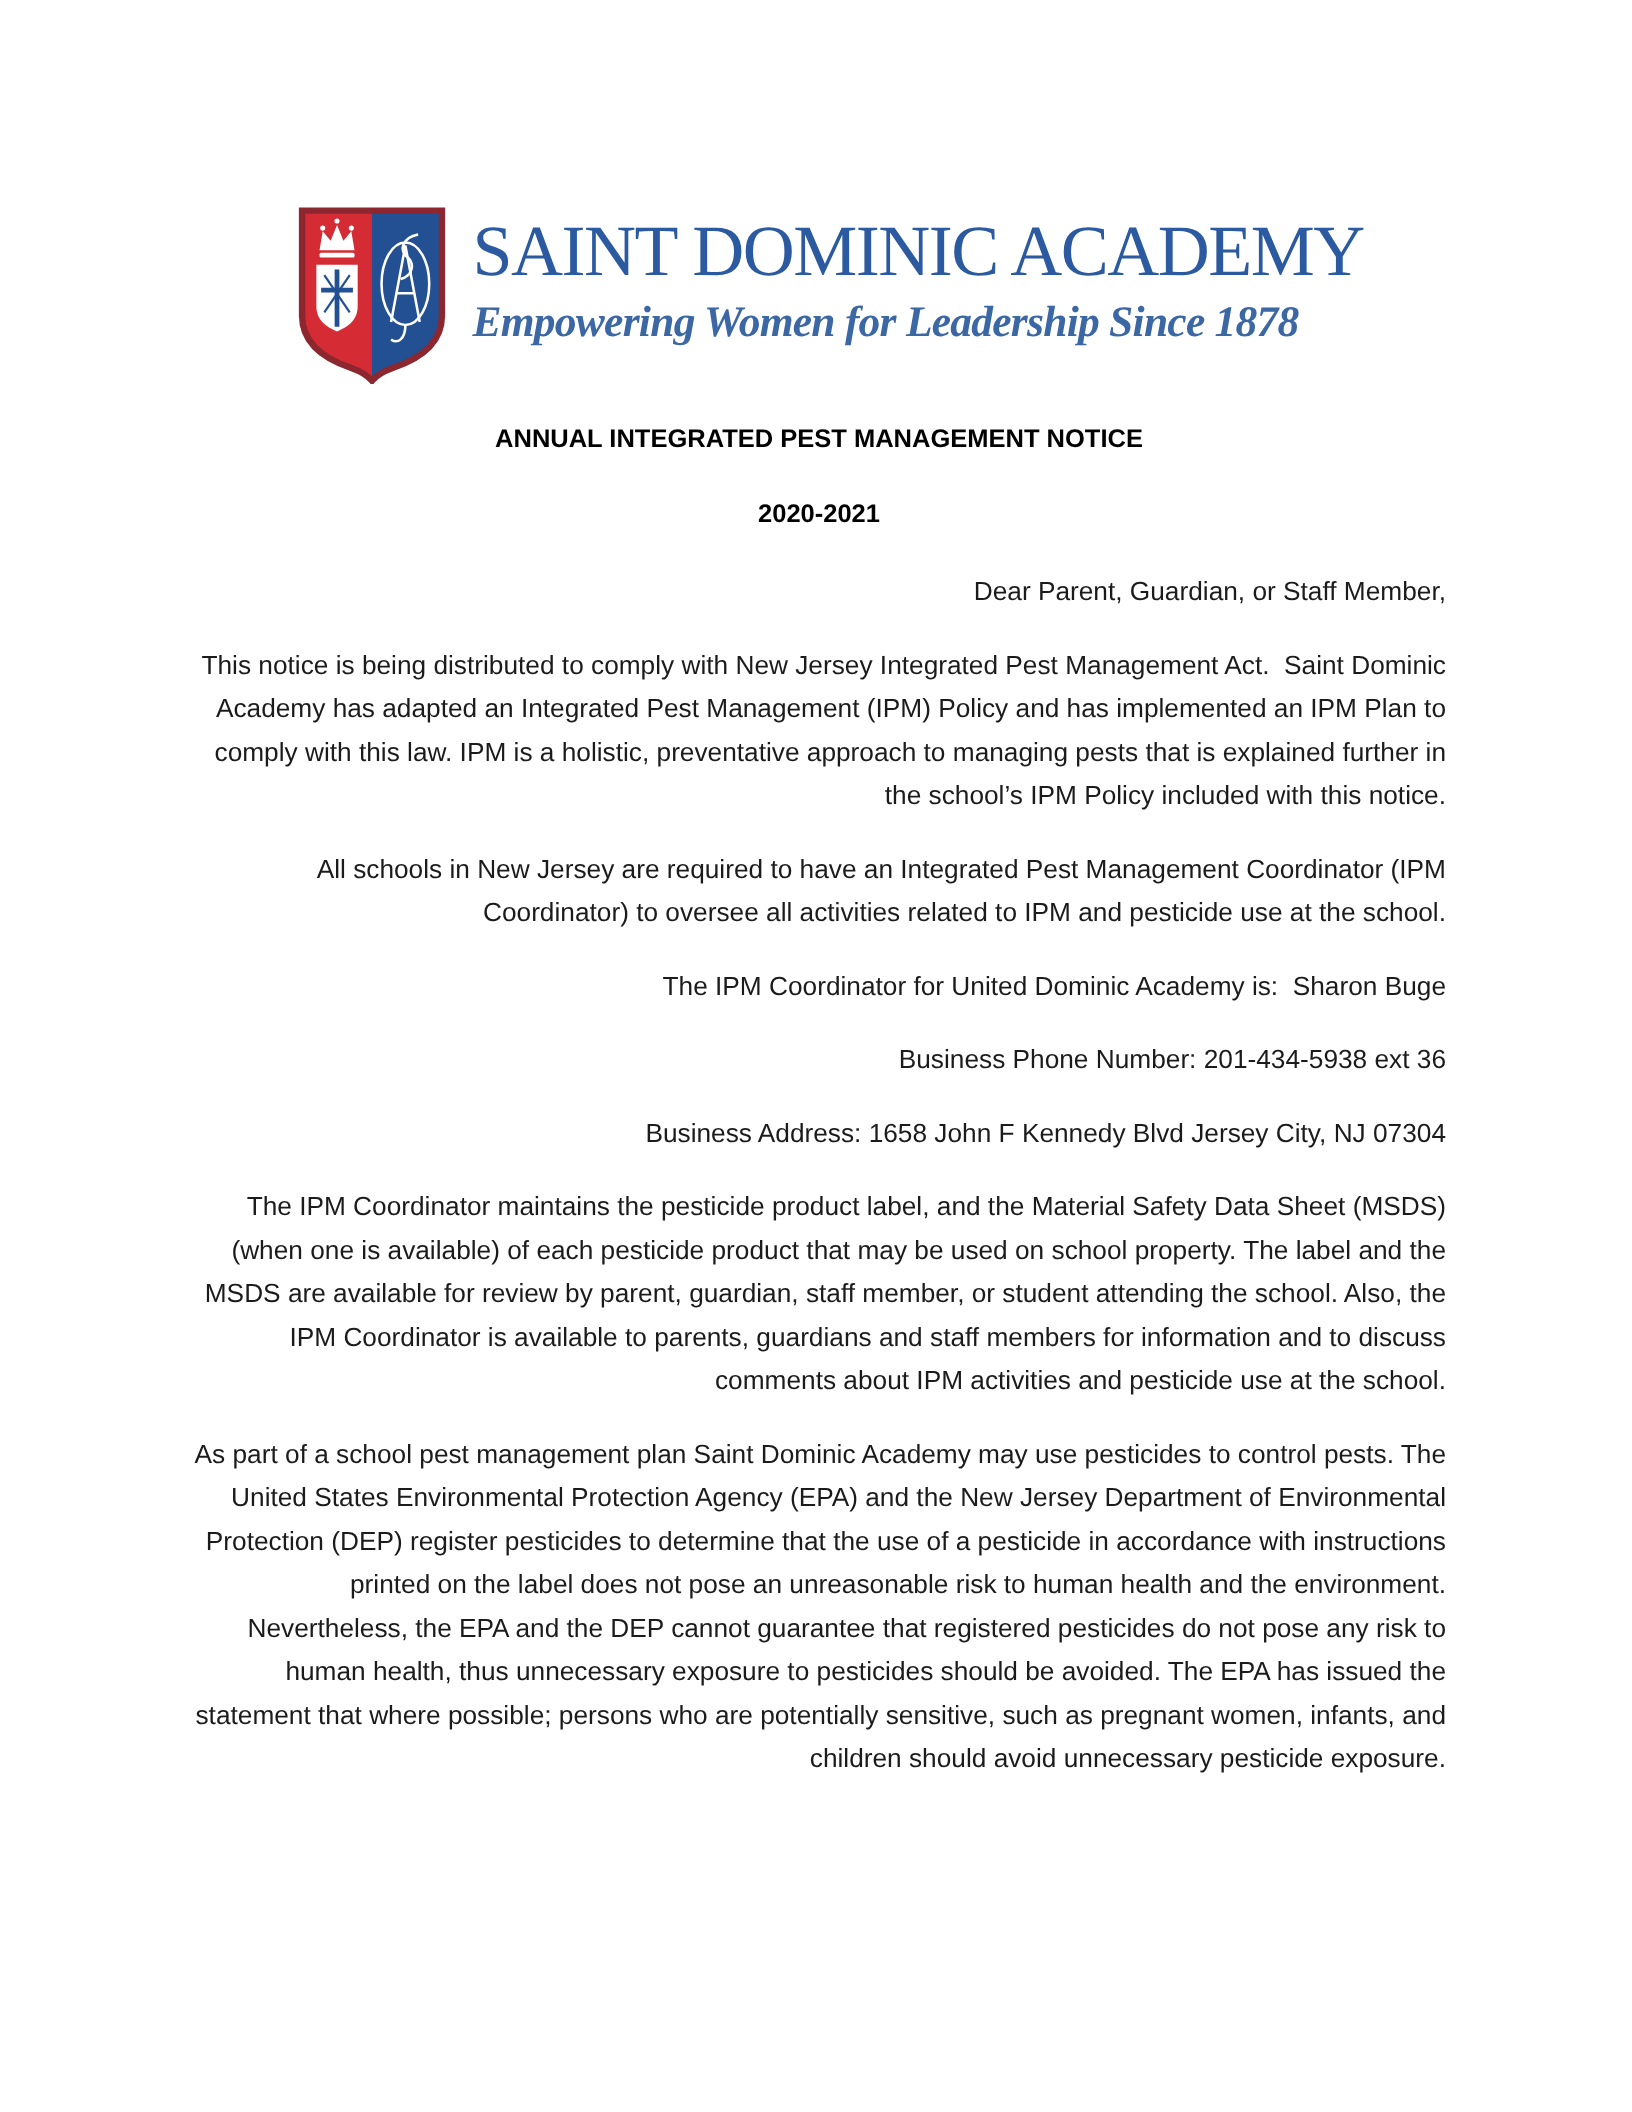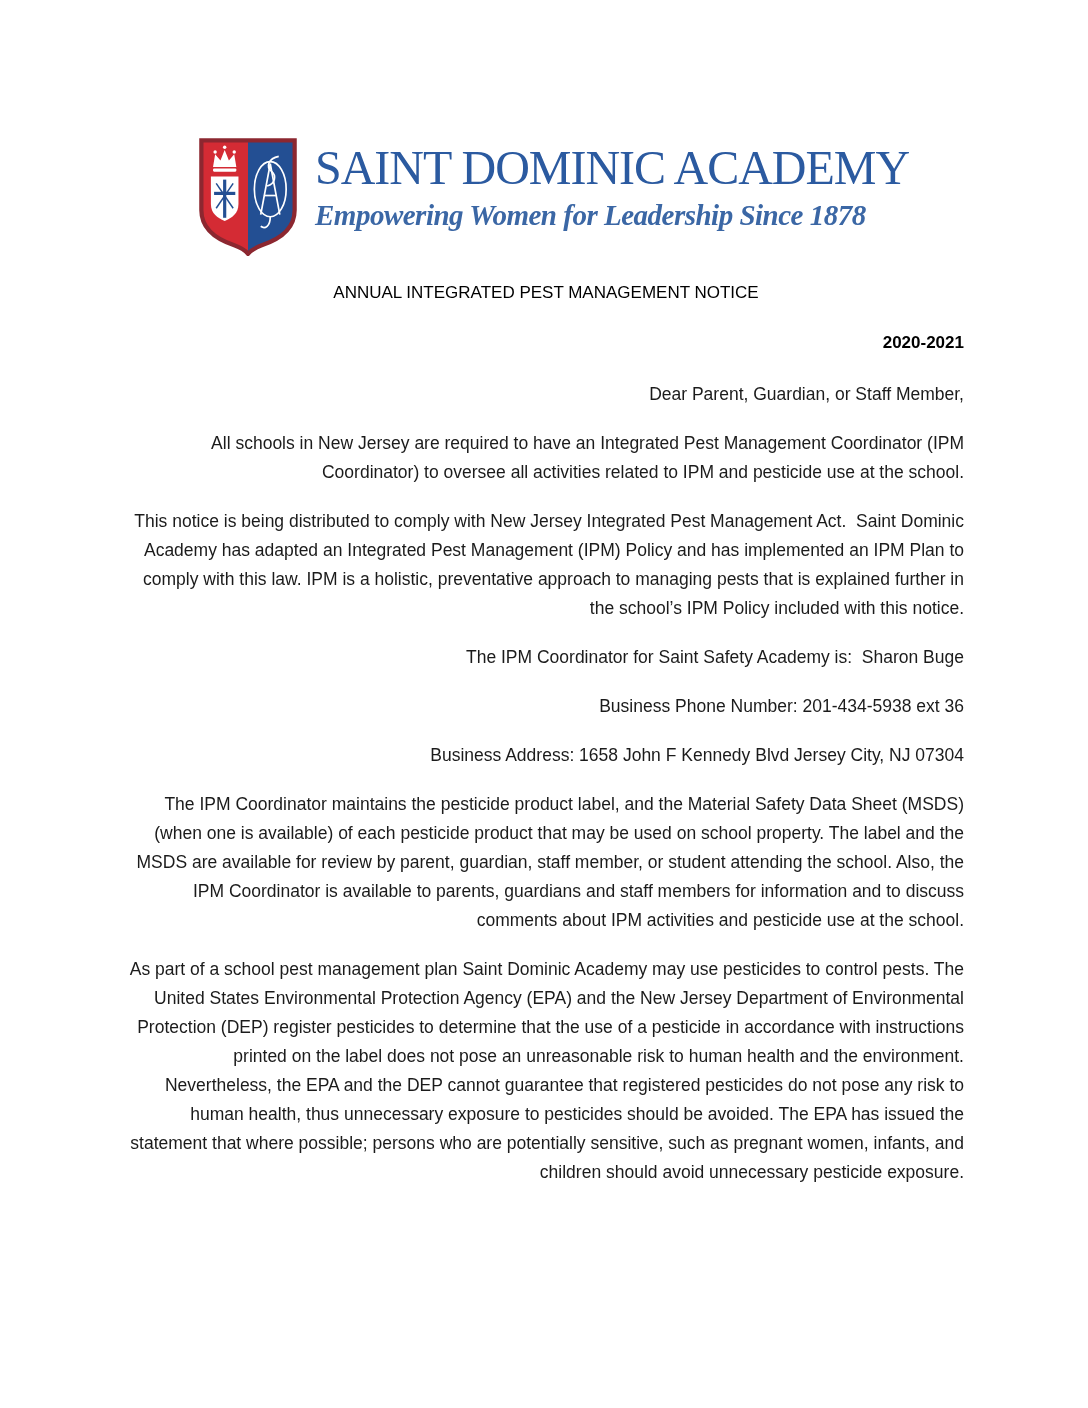--- a/index.html
+++ b/index.html
@@ -60,7 +60,7 @@
   }
   .doc-title {
     text-align: center;
-    font-weight: normal;
+    font-weight: bold;
     font-size: 17px;
     line-height: 22px;
     color: #000000;

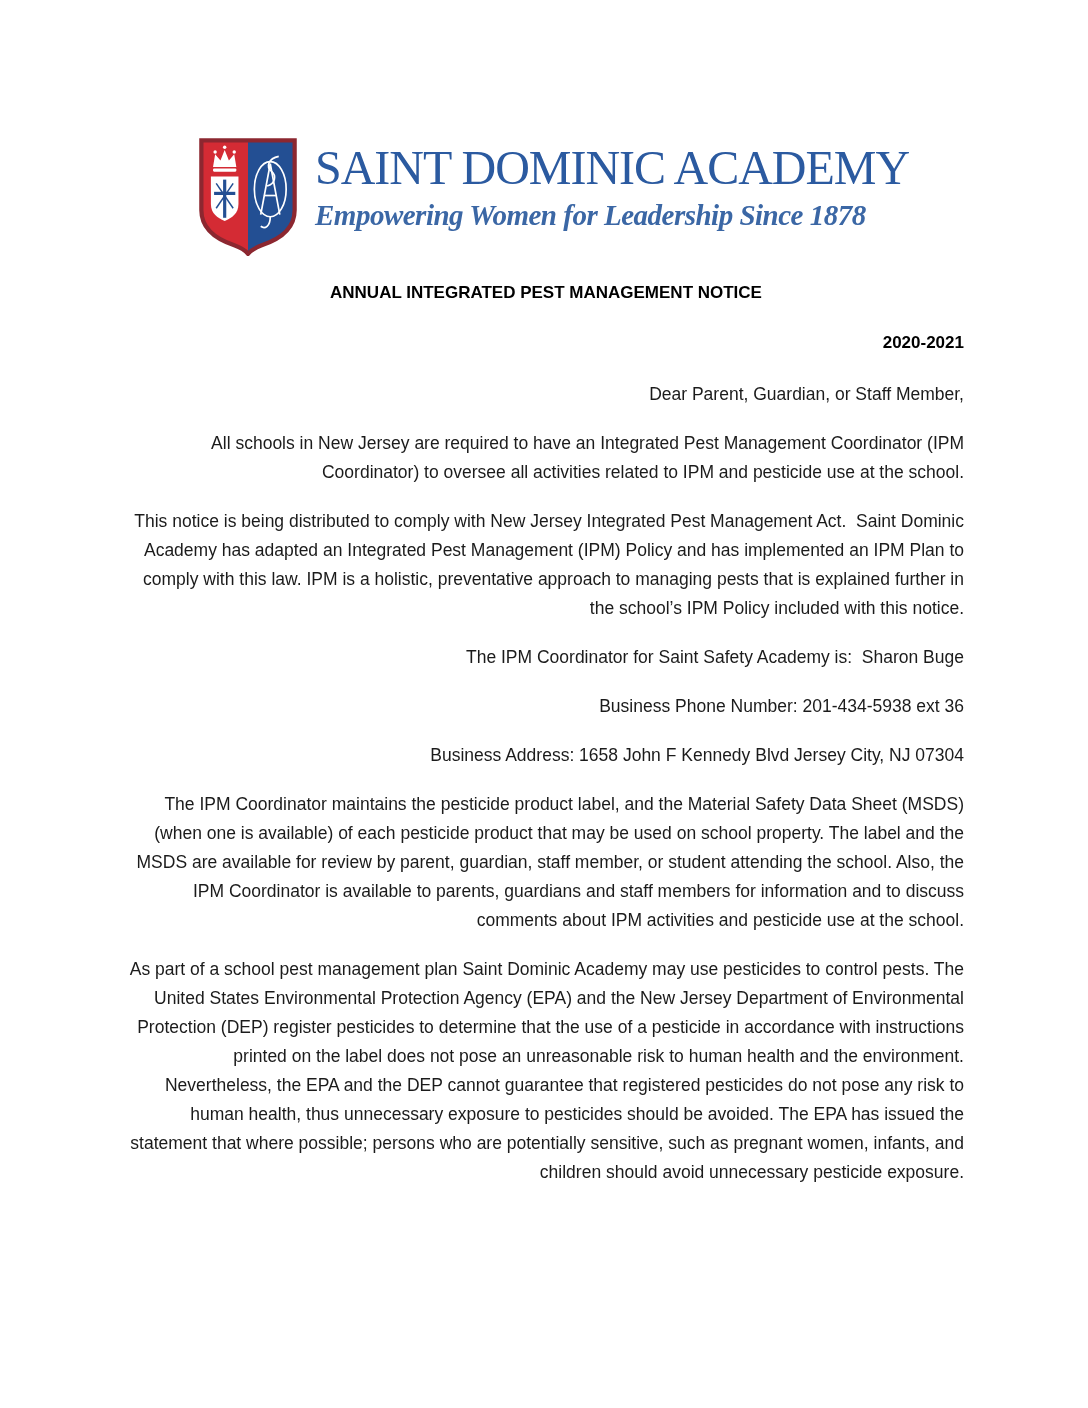--- a/index.html
+++ b/index.html
@@ -67,7 +67,7 @@
     margin: 0 0 28px 0;
   }
   .doc-year {
-    text-align: right;
+    text-align: center;
     font-weight: bold;
     font-size: 17px;
     line-height: 22px;

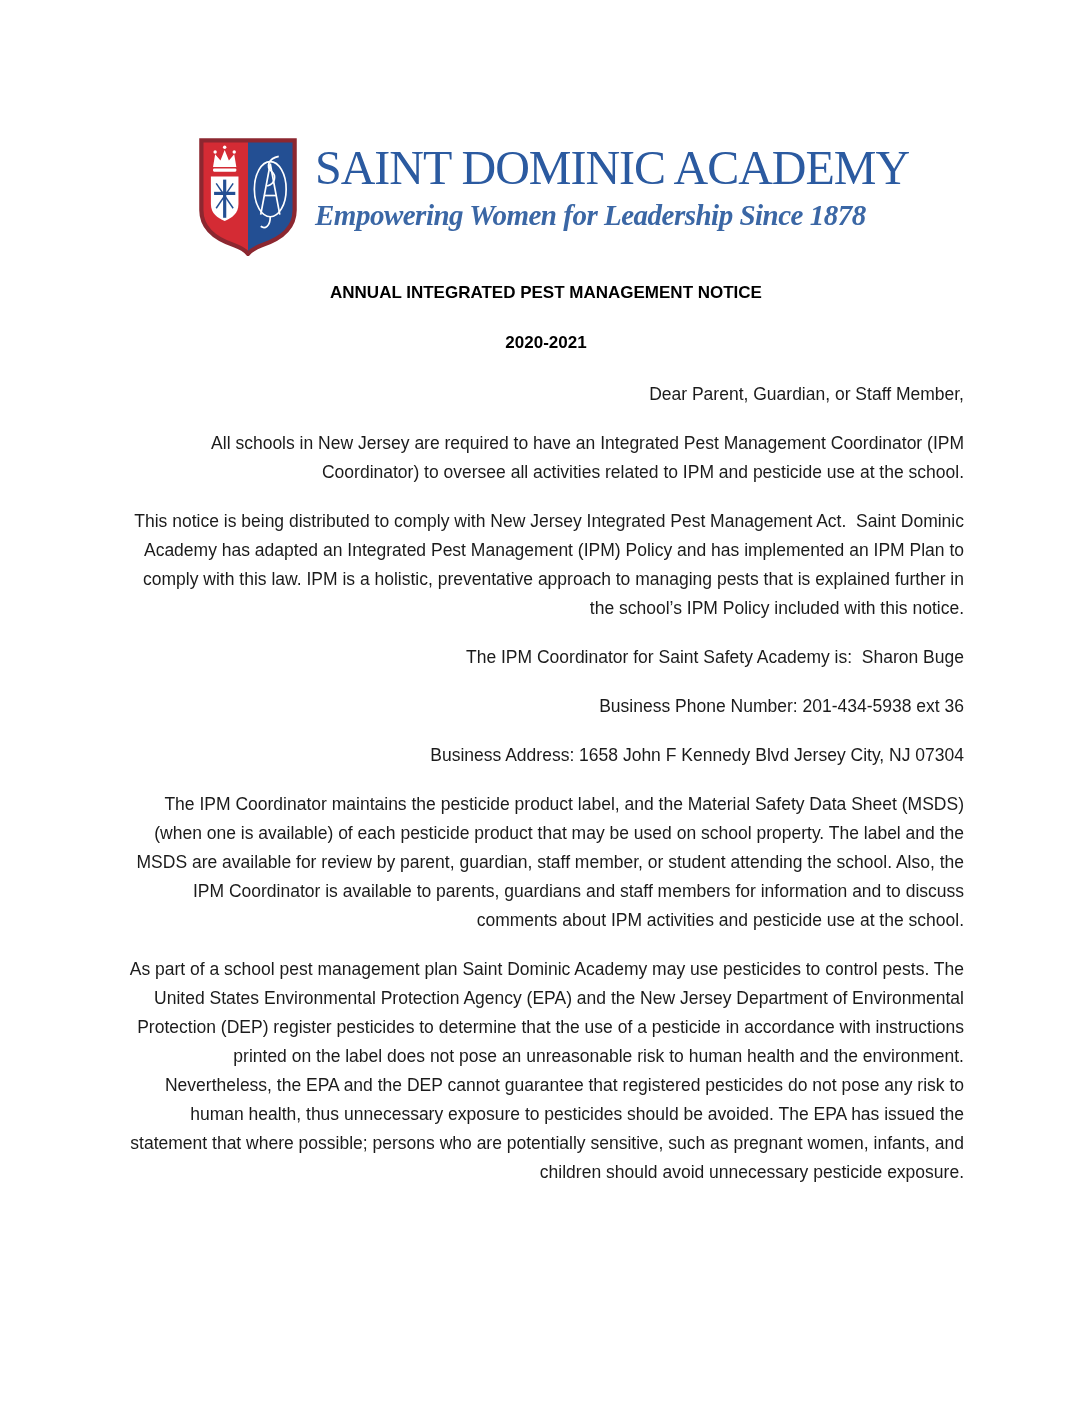--- a/index.html
+++ b/index.html
@@ -141,8 +141,8 @@
 
     <div class="body-text">
       <p>Dear Parent, Guardian, or Staff Member,</p>
+      <p>This notice is being distributed to comply with New Jersey Integrated Pest Management Act.  Saint Dominic Academy has adapted an Integrated Pest Management (IPM) Policy and has implemented an IPM Plan to comply with this law. IPM is a holistic, preventative approach to managing pests that is explained further in the school’s IPM Policy included with this notice.</p>
       <p>All schools in New Jersey are required to have an Integrated Pest Management Coordinator (IPM Coordinator) to oversee all activities related to IPM and pesticide use at the school.</p>
-      <p>This notice is being distributed to comply with New Jersey Integrated Pest Management Act.  Saint Dominic Academy has adapted an Integrated Pest Management (IPM) Policy and has implemented an IPM Plan to comply with this law. IPM is a holistic, preventative approach to managing pests that is explained further in the school’s IPM Policy included with this notice.</p>
       <p>The IPM Coordinator for Saint Safety Academy is:  Sharon Buge</p>
       <p>Business Phone Number: 201-434-5938 ext 36</p>
       <p>Business Address: 1658 John F Kennedy Blvd Jersey City, NJ 07304</p>

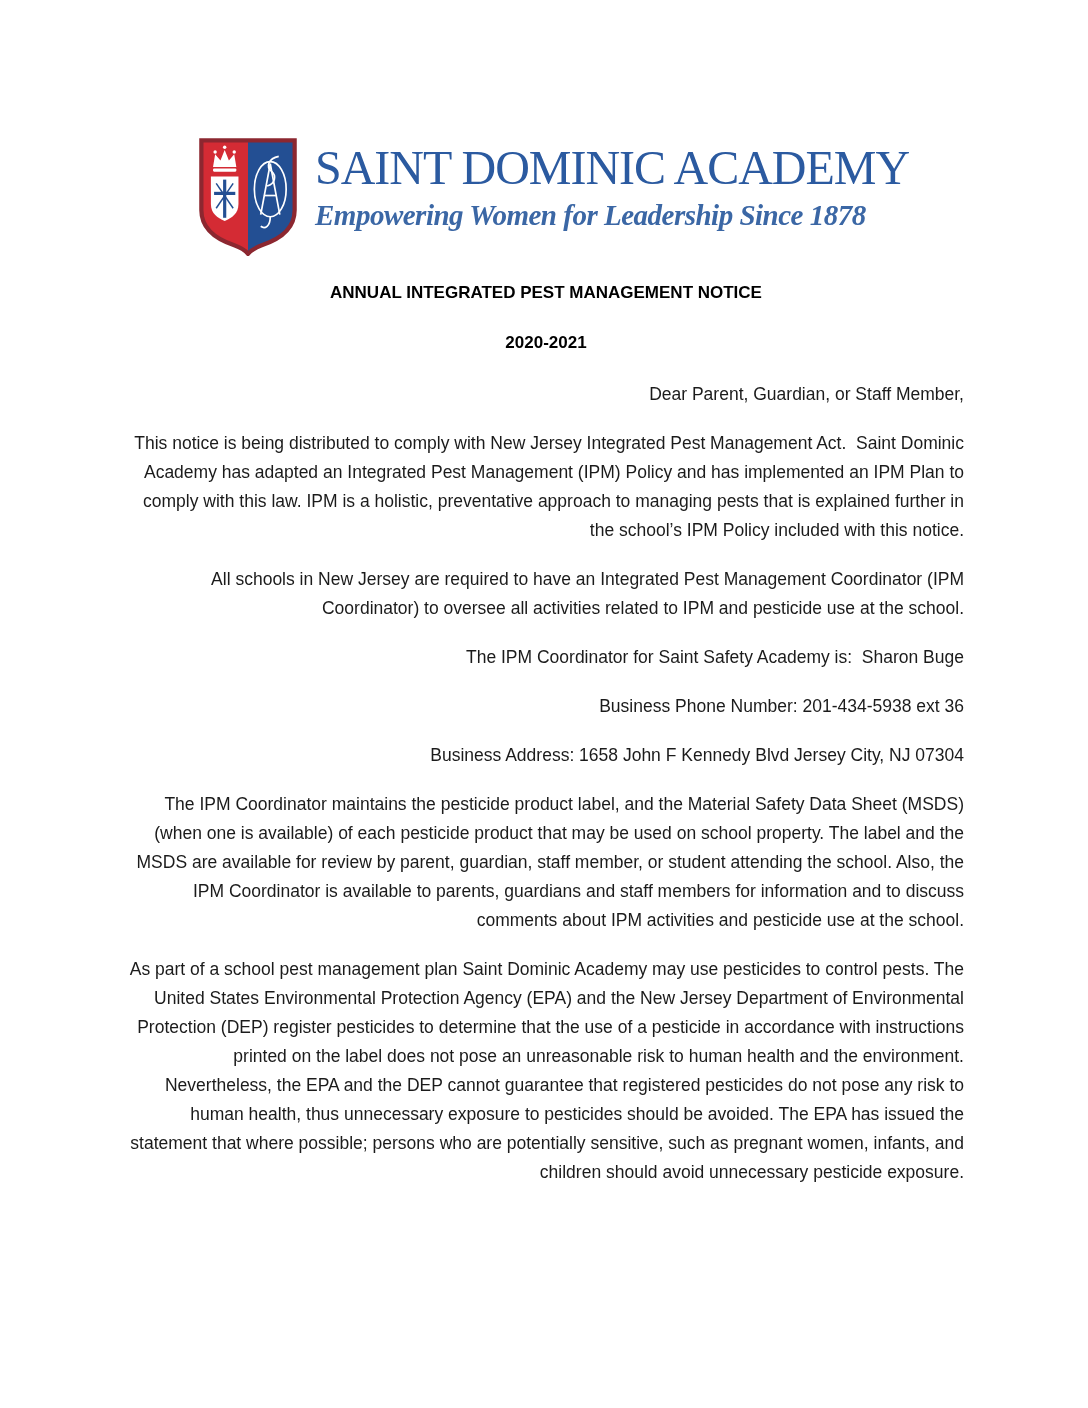--- a/index.html
+++ b/index.html
@@ -143,7 +143,7 @@
       <p>Dear Parent, Guardian, or Staff Member,</p>
       <p>This notice is being distributed to comply with New Jersey Integrated Pest Management Act.  Saint Dominic Academy has adapted an Integrated Pest Management (IPM) Policy and has implemented an IPM Plan to comply with this law. IPM is a holistic, preventative approach to managing pests that is explained further in the school’s IPM Policy included with this notice.</p>
       <p>All schools in New Jersey are required to have an Integrated Pest Management Coordinator (IPM Coordinator) to oversee all activities related to IPM and pesticide use at the school.</p>
-      <p>The IPM Coordinator for Saint Safety Academy is:  Sharon Buge</p>
+      <p>The IPM Coordinator for United Dominic Academy is:  Sharon Buge</p>
       <p>Business Phone Number: 201-434-5938 ext 36</p>
       <p>Business Address: 1658 John F Kennedy Blvd Jersey City, NJ 07304</p>
       <p>The IPM Coordinator maintains the pesticide product label, and the Material Safety Data Sheet (MSDS) (when one is available) of each pesticide product that may be used on school property. The label and the MSDS are available for review by parent, guardian, staff member, or student attending the school. Also, the IPM Coordinator is available to parents, guardians and staff members for information and to discuss comments about IPM activities and pesticide use at the school.</p>

